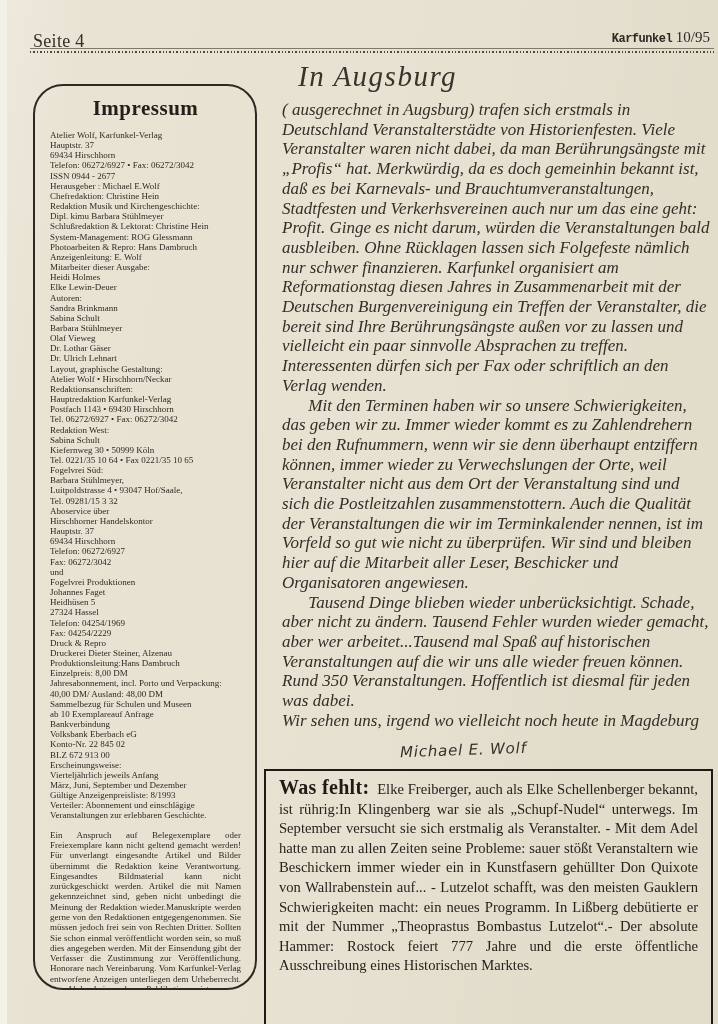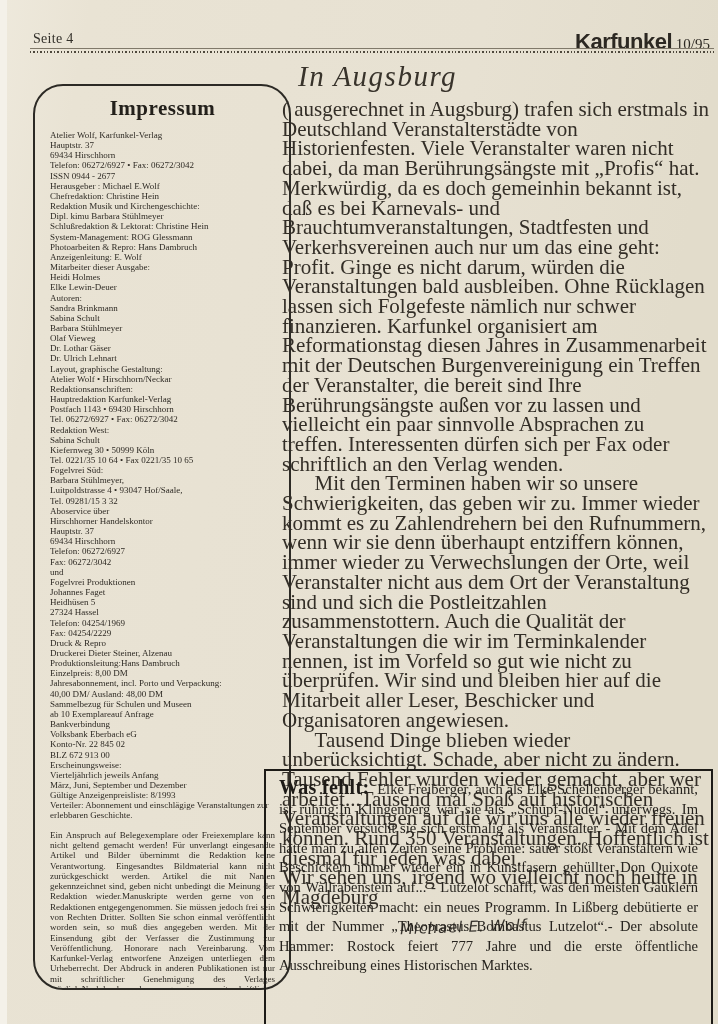--- a/index.html
+++ b/index.html
@@ -22,7 +22,7 @@
   
   .hdr-page-label {
     position: absolute; left: 33px; top: 31px;
-    font-size: 14px; letter-spacing: .3px; color: #33302a;
+    font-size: 18px; letter-spacing: .3px; color: #33302a;
   }
   .hdr-masthead {
     position: absolute; right: 8px; top: 29px;

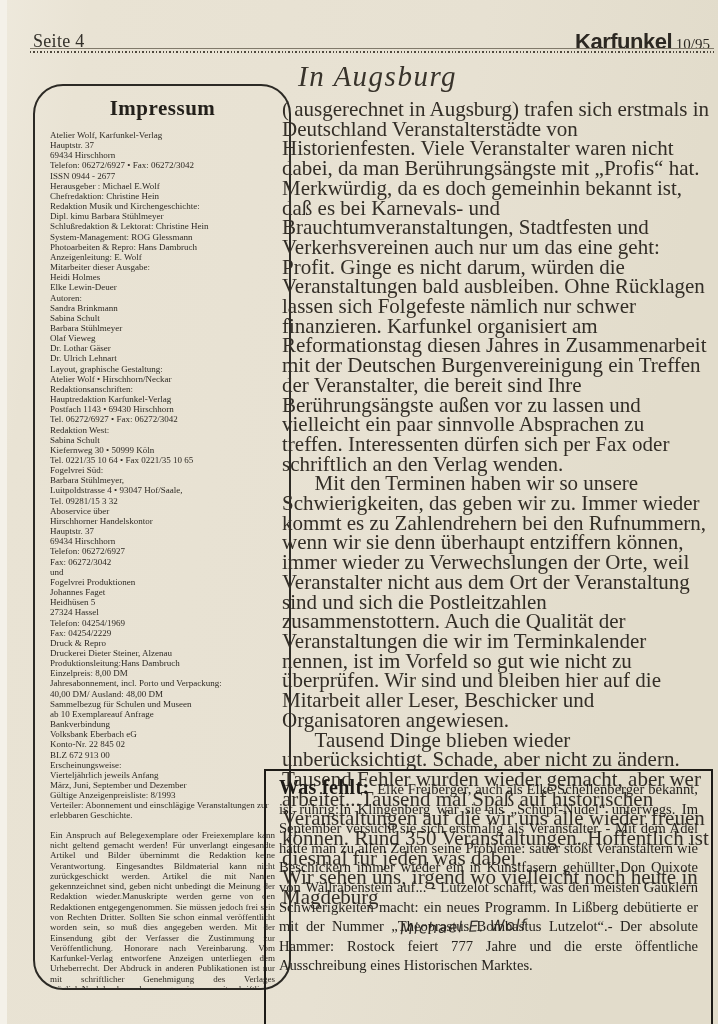--- a/index.html
+++ b/index.html
@@ -29,8 +29,8 @@
     font-size: 15px; color: #2c2822; white-space: nowrap;
   }
   .hdr-masthead .mast-name {
-    font-weight: bold; font-size: 22px; letter-spacing: -0.5px;
-    font-family: Liberation Sans, sans-serif;
+    font-weight: bold; font-size: 12px; letter-spacing: -0.5px;
+    font-family: Liberation Mono, monospace;
   }
   .hdr-rule {
     position: absolute; left: 30px; right: 4px; top: 48px; height: 6px;

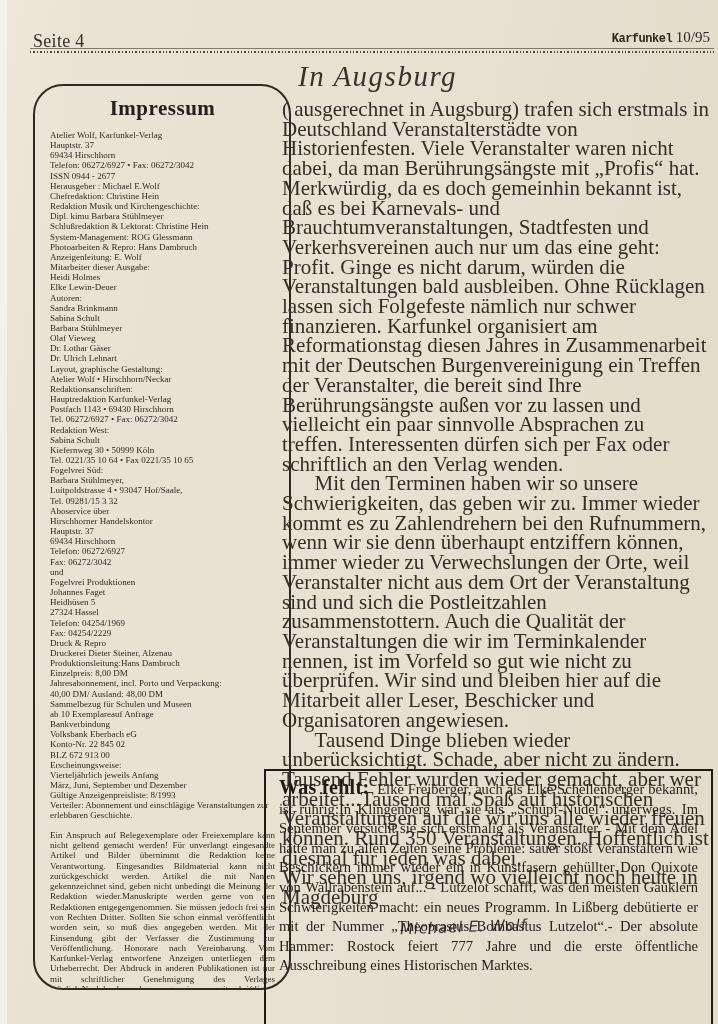--- a/index.html
+++ b/index.html
@@ -42,7 +42,7 @@
   }
   
   .impressum-box {
-    position: absolute; left: 33px; top: 84px; width: 258px; height: 906px;
+    position: absolute; left: 33px; top: 84px; width: 224px; height: 906px;
     border: 2px solid #2c2a25; border-radius: 30px;
     padding: 10px 14px 10px 15px;
     box-sizing: border-box; overflow: hidden;

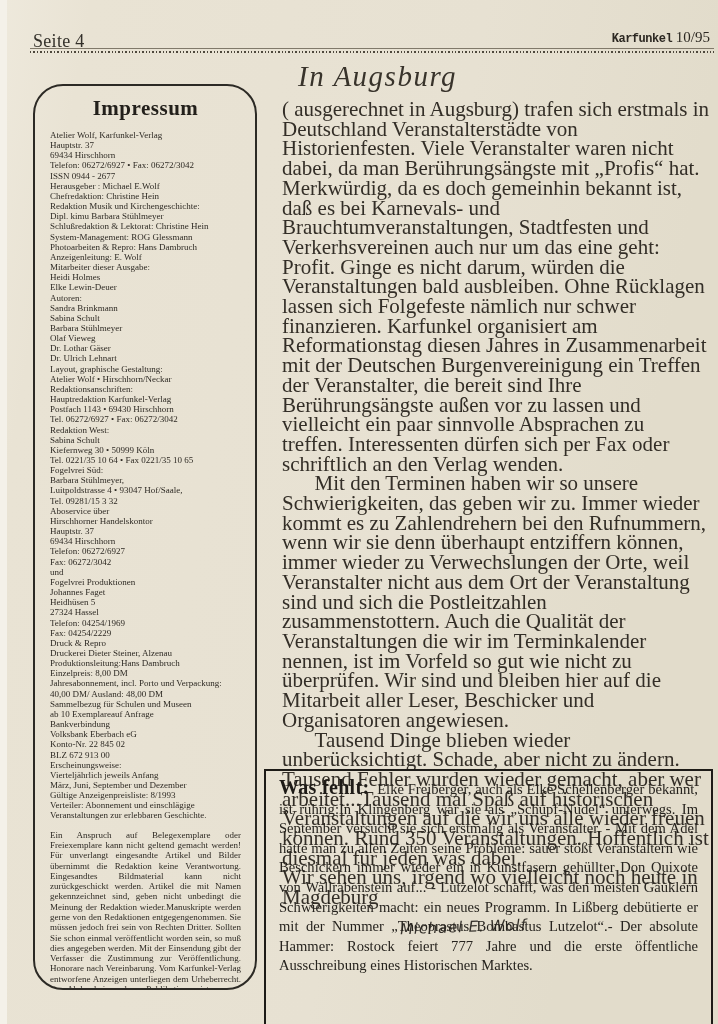--- a/index.html
+++ b/index.html
@@ -66,7 +66,7 @@
     font-style: italic; font-size: 29px; letter-spacing: 1.5px;
     margin: 0 0 7px 16px; font-weight: normal; color: #38332b;
   }
-  .article-body { font-size: 21px; line-height: 19.7px; color: #332e27; }
+  .article-body { font-style: italic; font-size: 17px; line-height: 19.7px; color: #332e27; }
   .article-par { margin: 0; }
   .article-par.indent { text-indent: 1.55em; }
   .signature {

